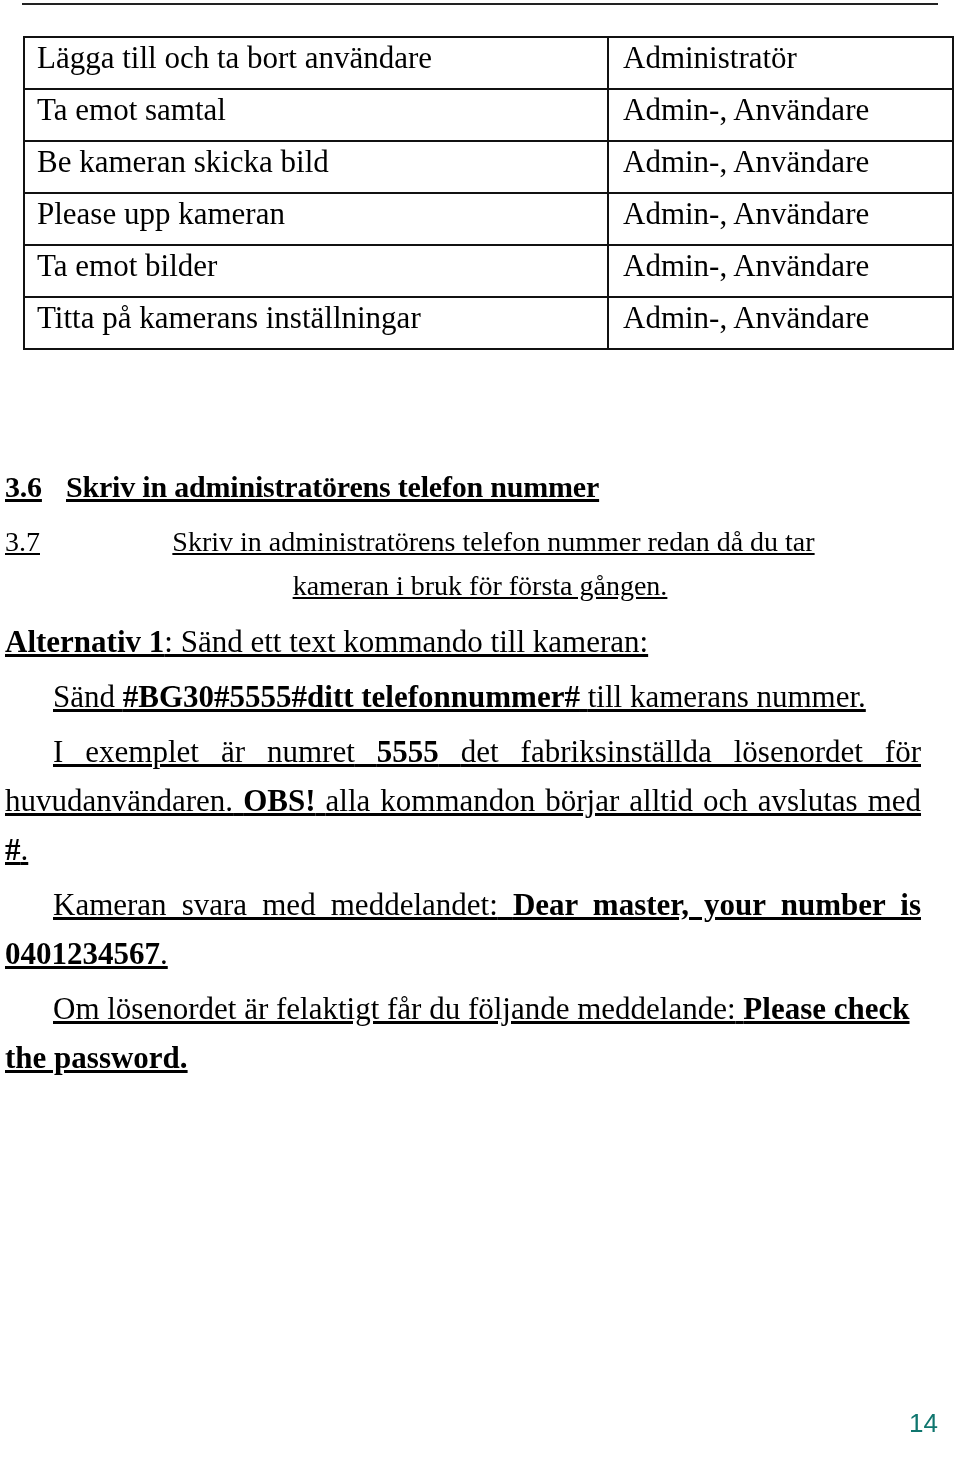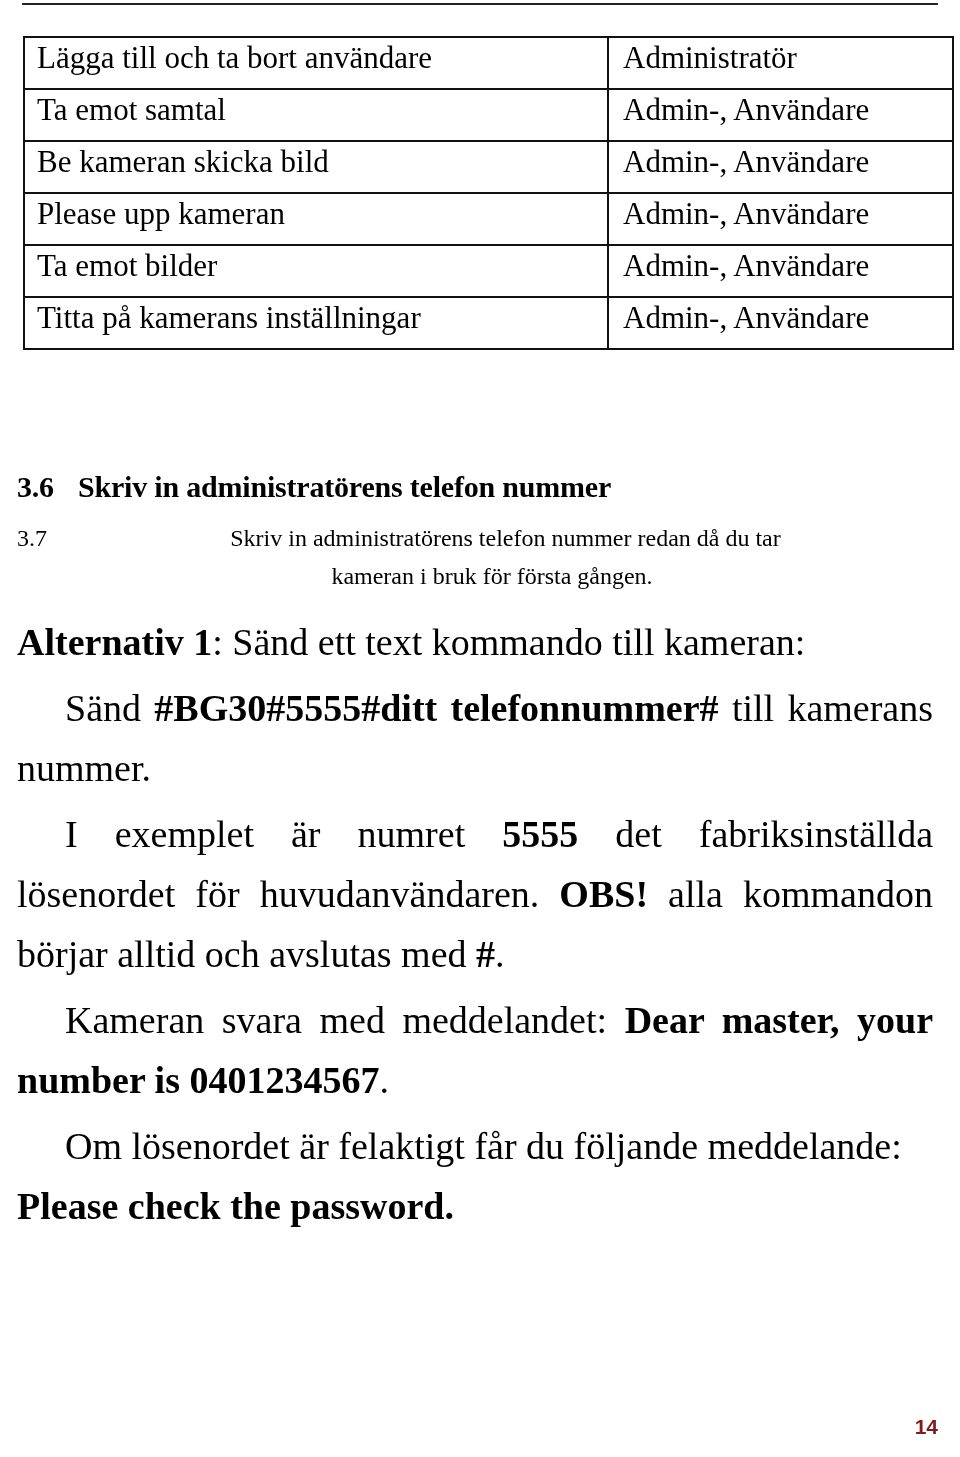--- a/index.html
+++ b/index.html
@@ -58,9 +58,10 @@
   
   .content {
     position: absolute;
-    left: 17px;
+    left: 5px;
     top: 470px;
     width: 916px;
+    text-decoration: underline;
   }
 
   .heading-row {

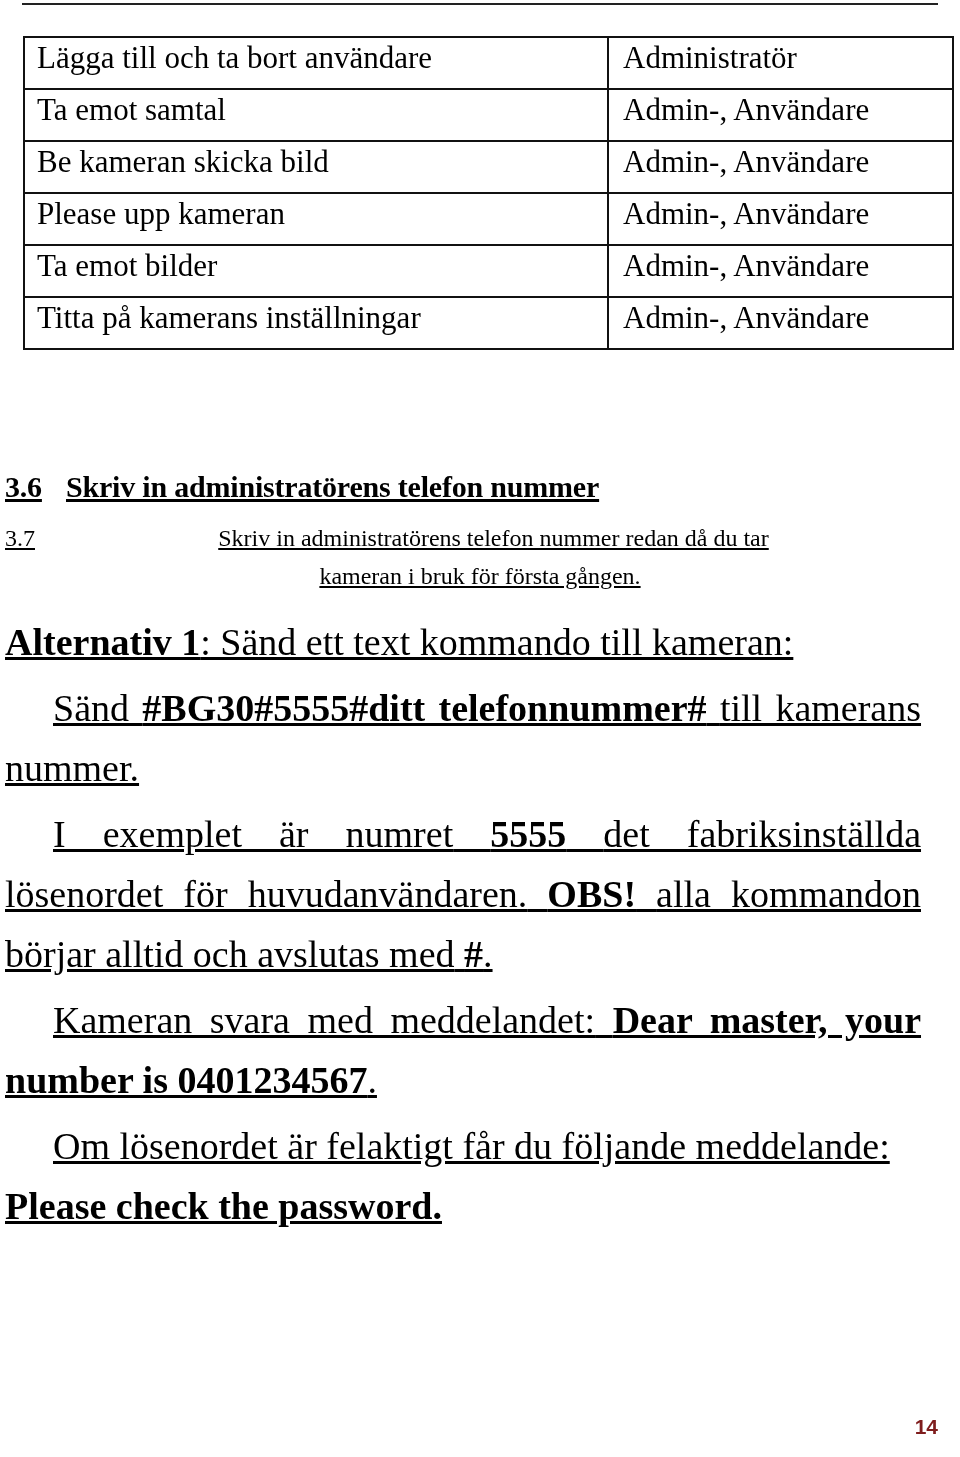--- a/index.html
+++ b/index.html
@@ -81,9 +81,9 @@
   .numbered-par {
     display: flex;
     align-items: baseline;
-    font-size: 24px;
+    font-size: 28px;
     line-height: 1.58;
-    margin: 0 0 16px 0;
+    margin: 0 0 10px 0;
   }
   .numbered-par .num {
     width: 61px;

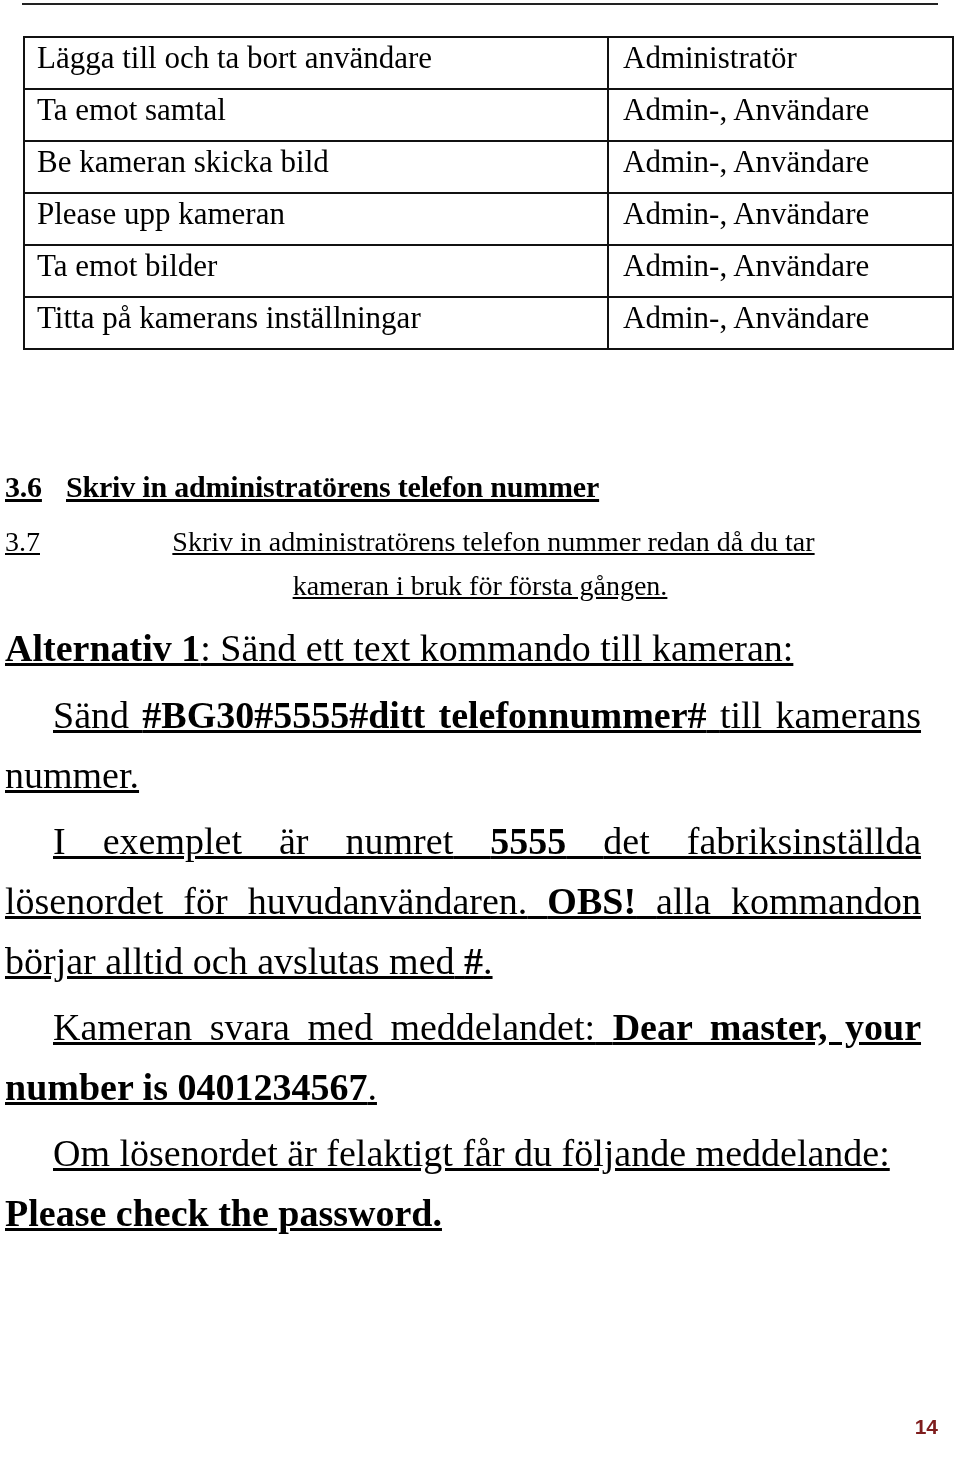--- a/index.html
+++ b/index.html
@@ -102,7 +102,7 @@
   }
 
   p.par {
-    font-size: 38px;
+    font-size: 31px;
     line-height: 1.58;
     margin: 0 0 6px 0;
     text-align: justify;

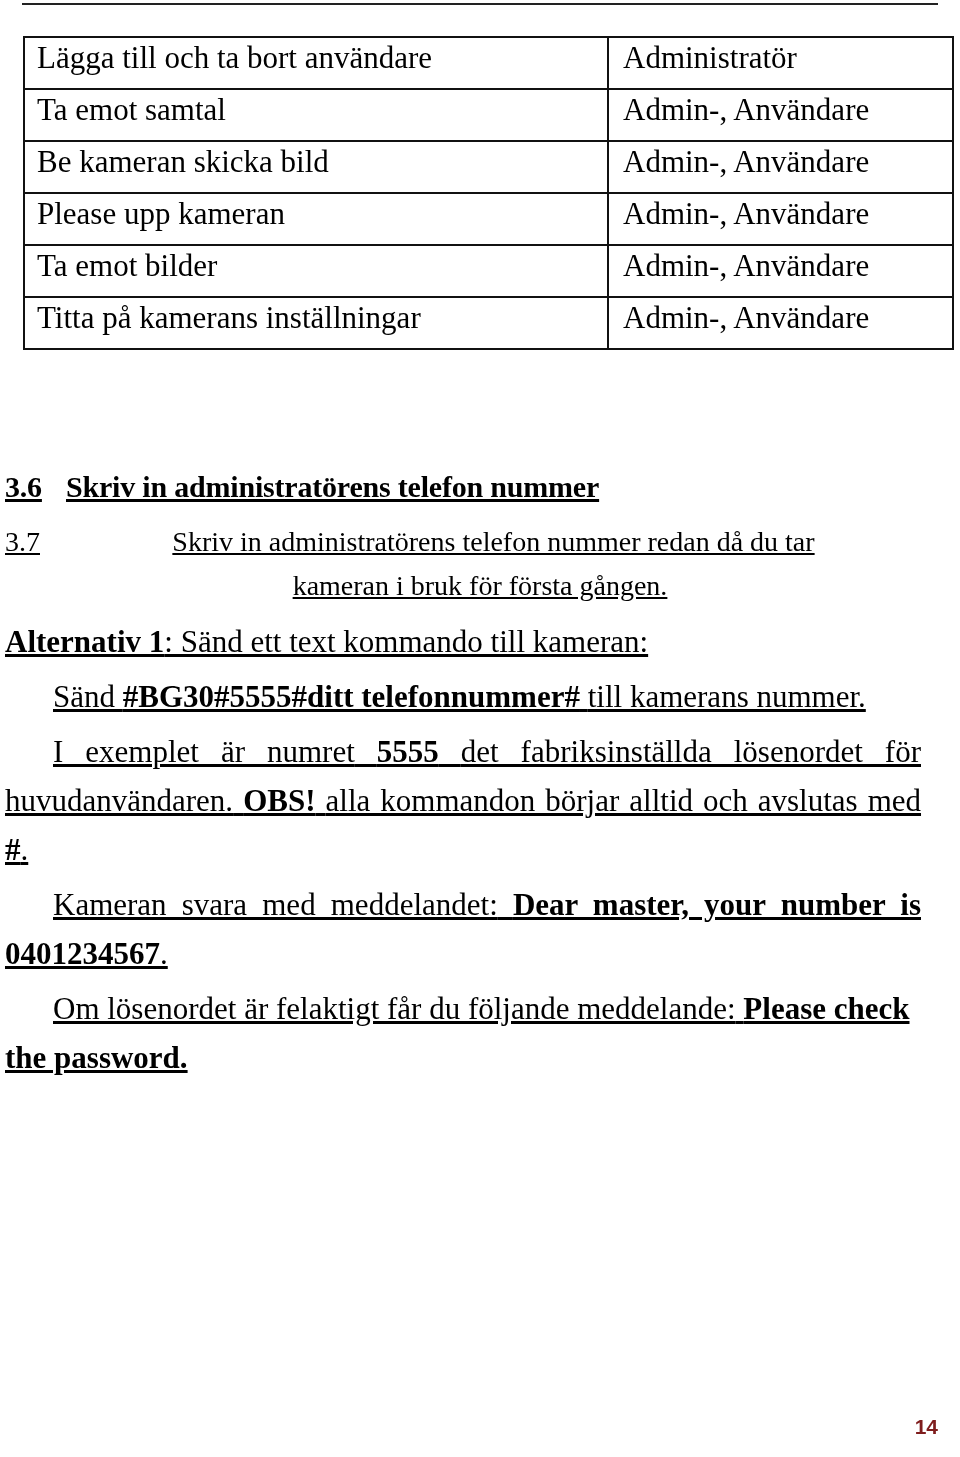--- a/index.html
+++ b/index.html
@@ -122,9 +122,8 @@
     right: 22px;
     bottom: 18px;
     font-family: "Liberation Sans", "DejaVu Sans", sans-serif;
-    font-size: 21px;
-    color: #7f1d1d;
-    font-weight: bold;
+    font-size: 26px;
+    color: #0f766e;
   }
 </style>
 </head>

